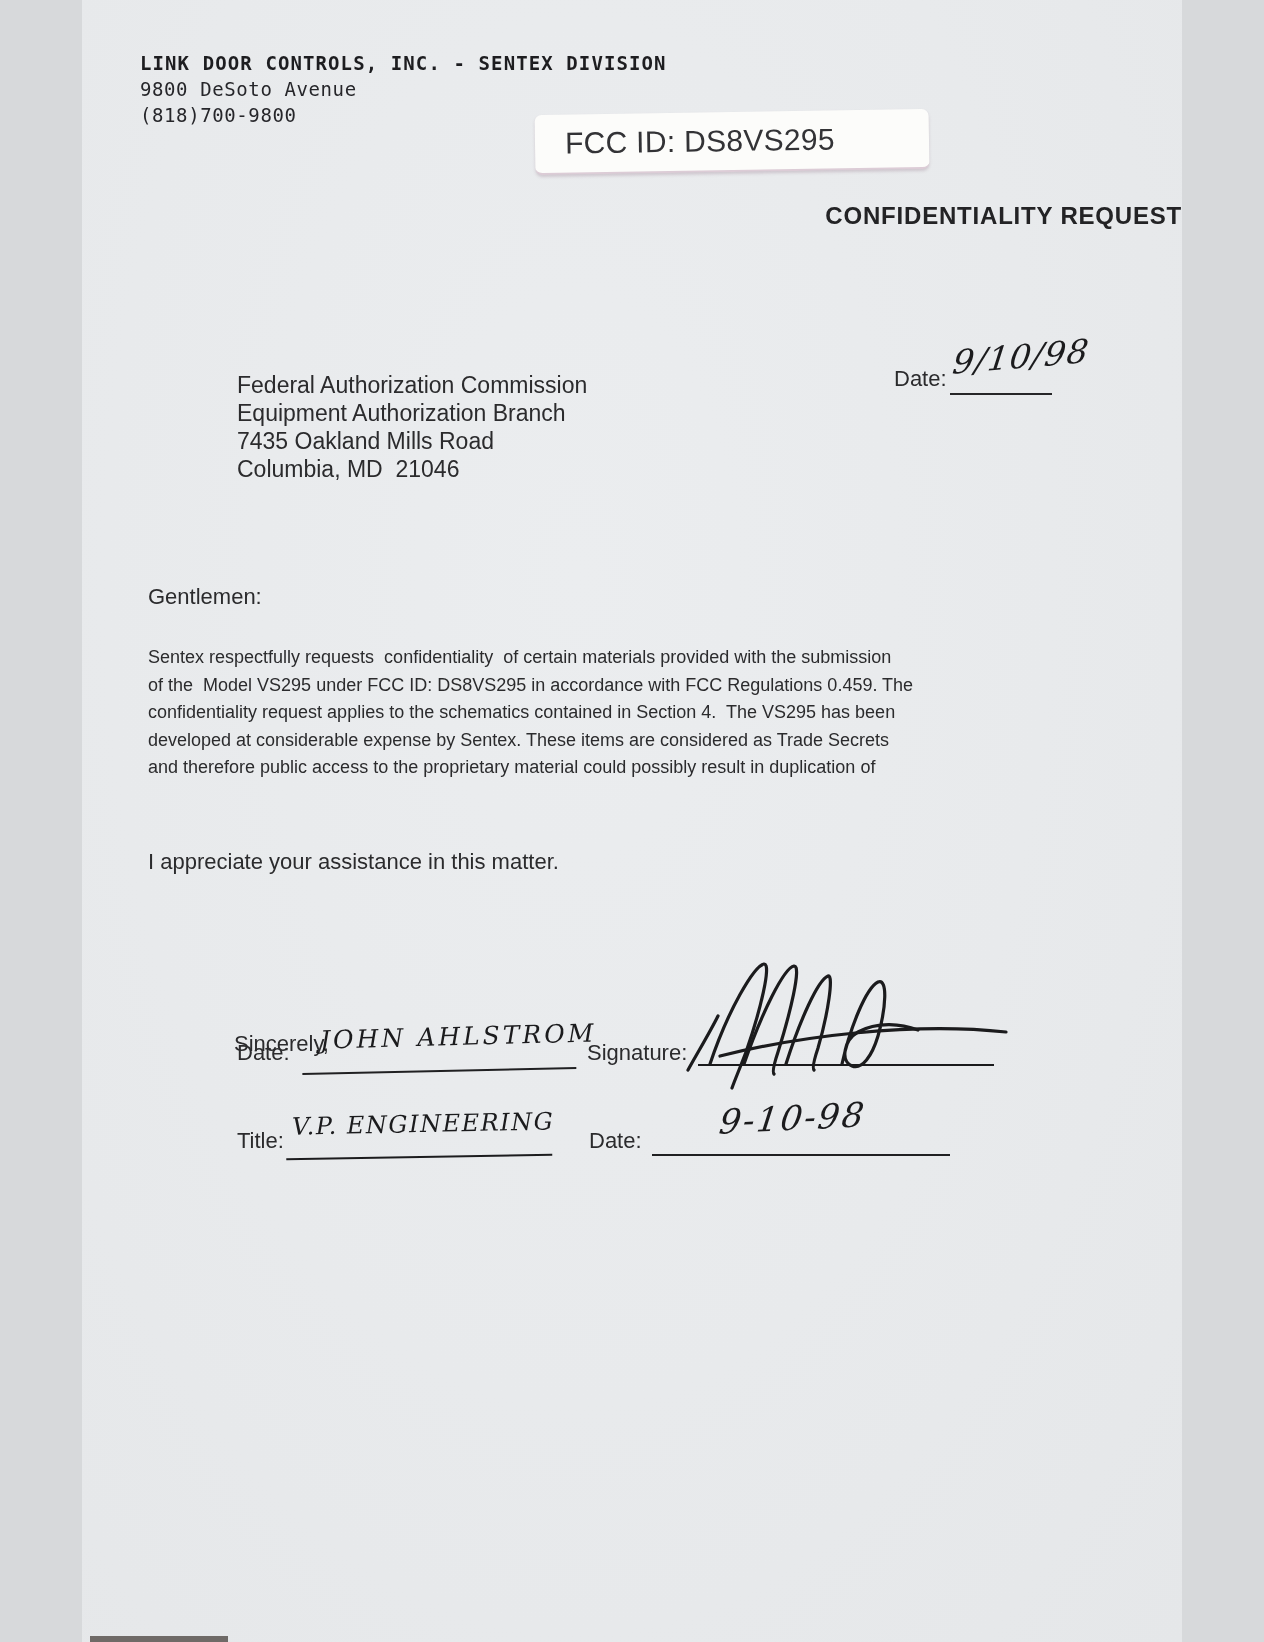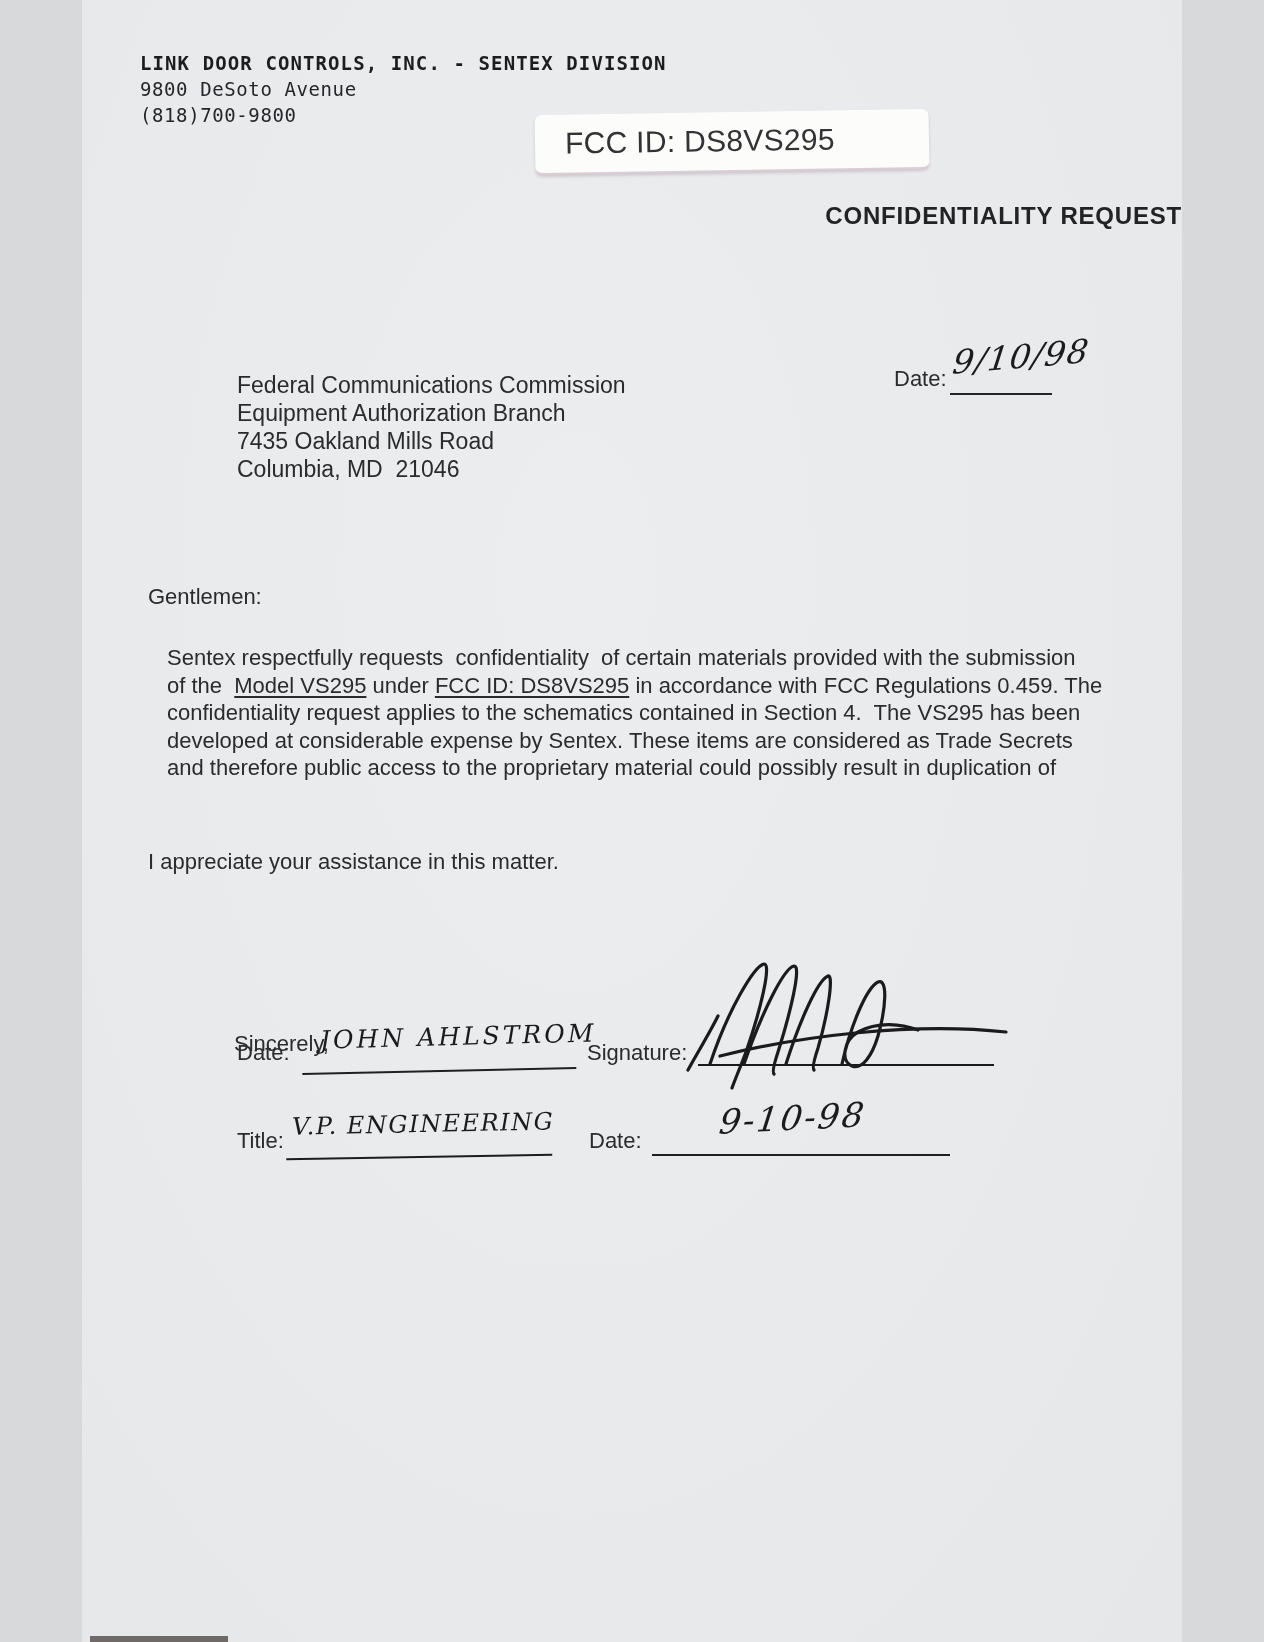--- a/index.html
+++ b/index.html
@@ -118,7 +118,7 @@
   <div class="hand date-top-value">9/10/98</div>
 
   <div class="recipient">
-    <div class="pre">Federal Communications Commission</div>
+    <div class="pre">Federal Authorization Commission</div>
     <div class="pre">Equipment Authorization Branch</div>
     <div class="pre">7435 Oakland Mills Road</div>
     <div class="pre">Columbia, MD  21046</div>

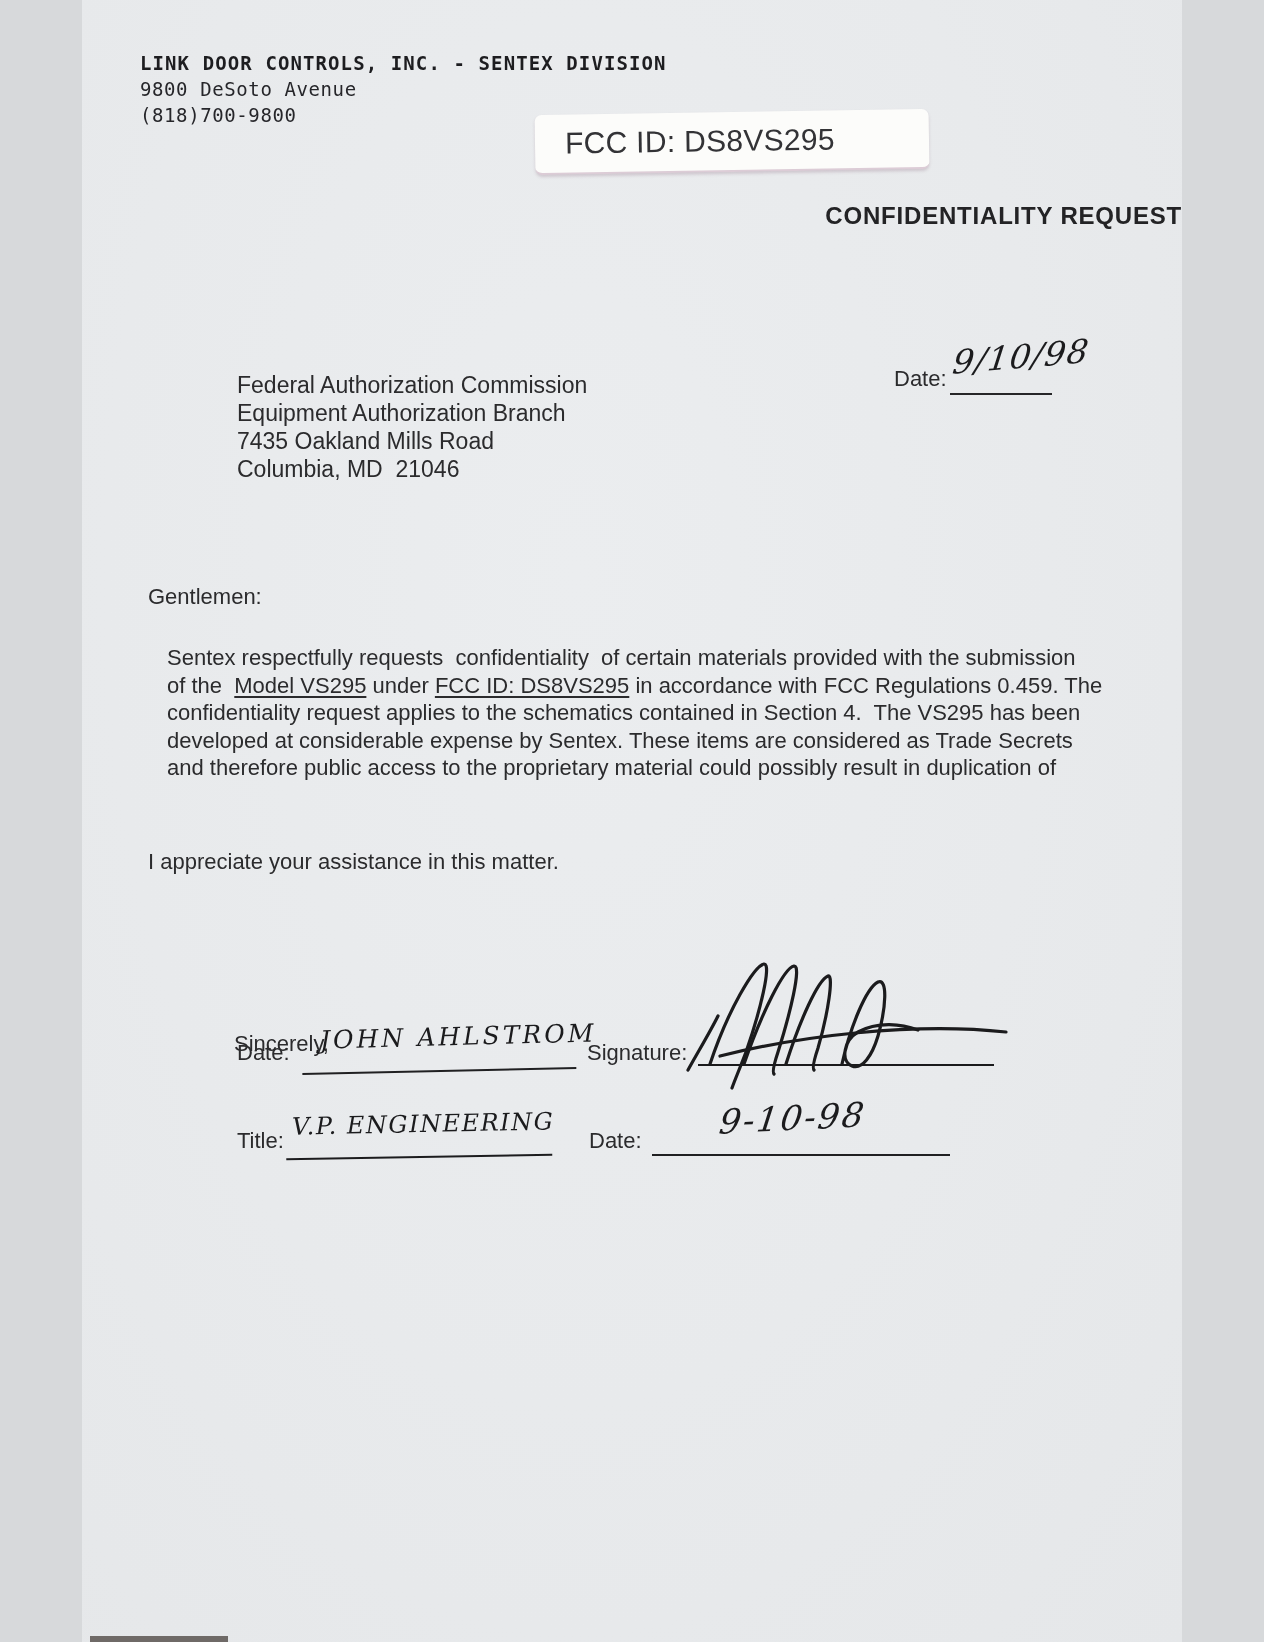--- a/index.html
+++ b/index.html
@@ -63,7 +63,7 @@
   .salutation { position:absolute; left:66px; top:584px; font-size:22px;text-align:center; }
 
   .body-para { position:absolute; left:66px; top:644px; width:1030px;
-               font-size:22px; line-height:27.6px;margin-left:19px; }
+               font-size:18px; line-height:27.6px; }
   .u { text-decoration:underline; text-underline-offset:3px;text-align:right; }
 
   .para2 { position:absolute; left:66px; top:849px; font-size:22px; }

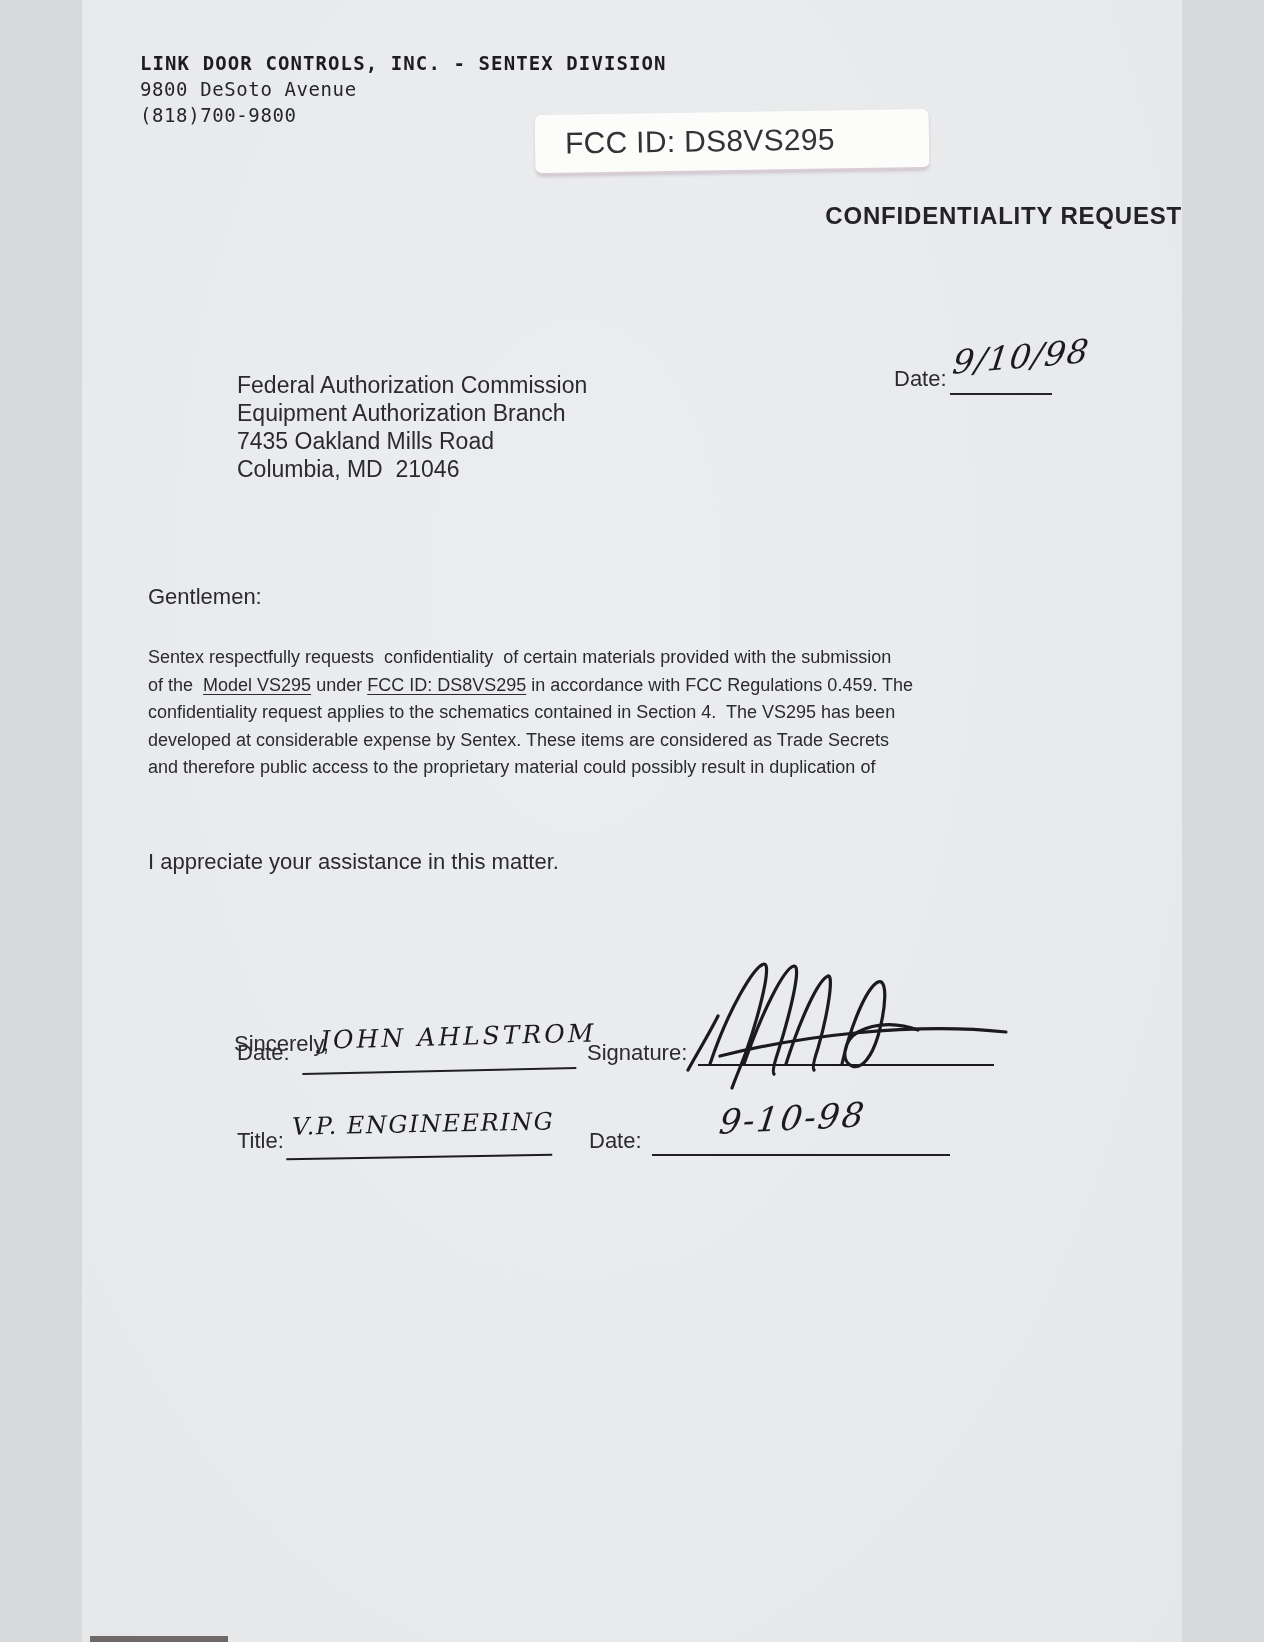--- a/index.html
+++ b/index.html
@@ -64,7 +64,7 @@
 
   .body-para { position:absolute; left:66px; top:644px; width:1030px;
                font-size:18px; line-height:27.6px; }
-  .u { text-decoration:underline; text-underline-offset:3px;text-align:right; }
+  .u { text-underline-offset:3px;text-align:right; }
 
   .para2 { position:absolute; left:66px; top:849px; font-size:22px; }
 

